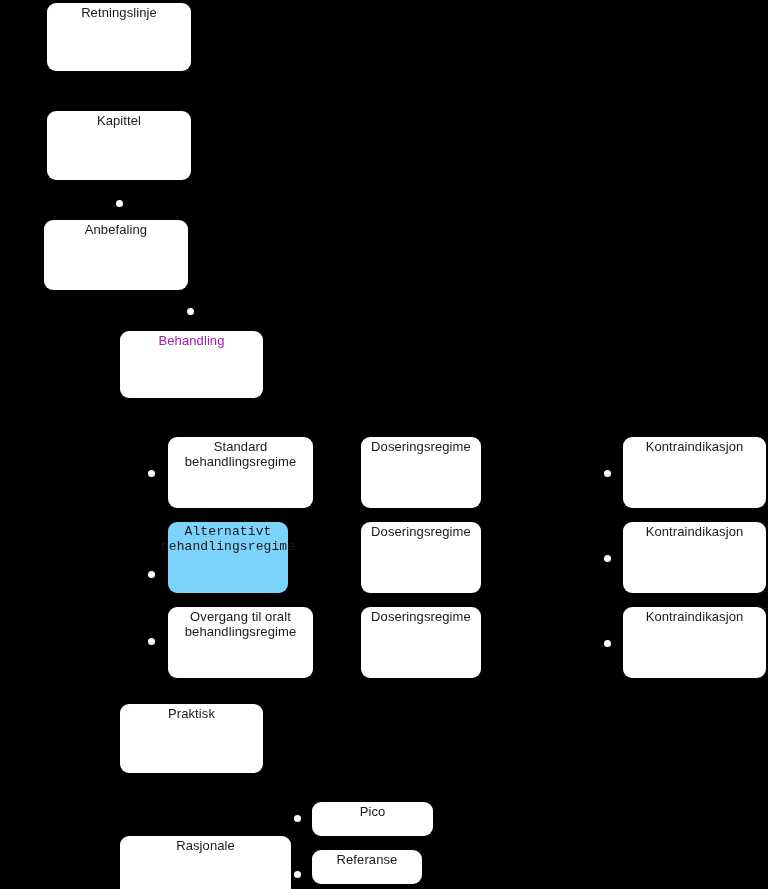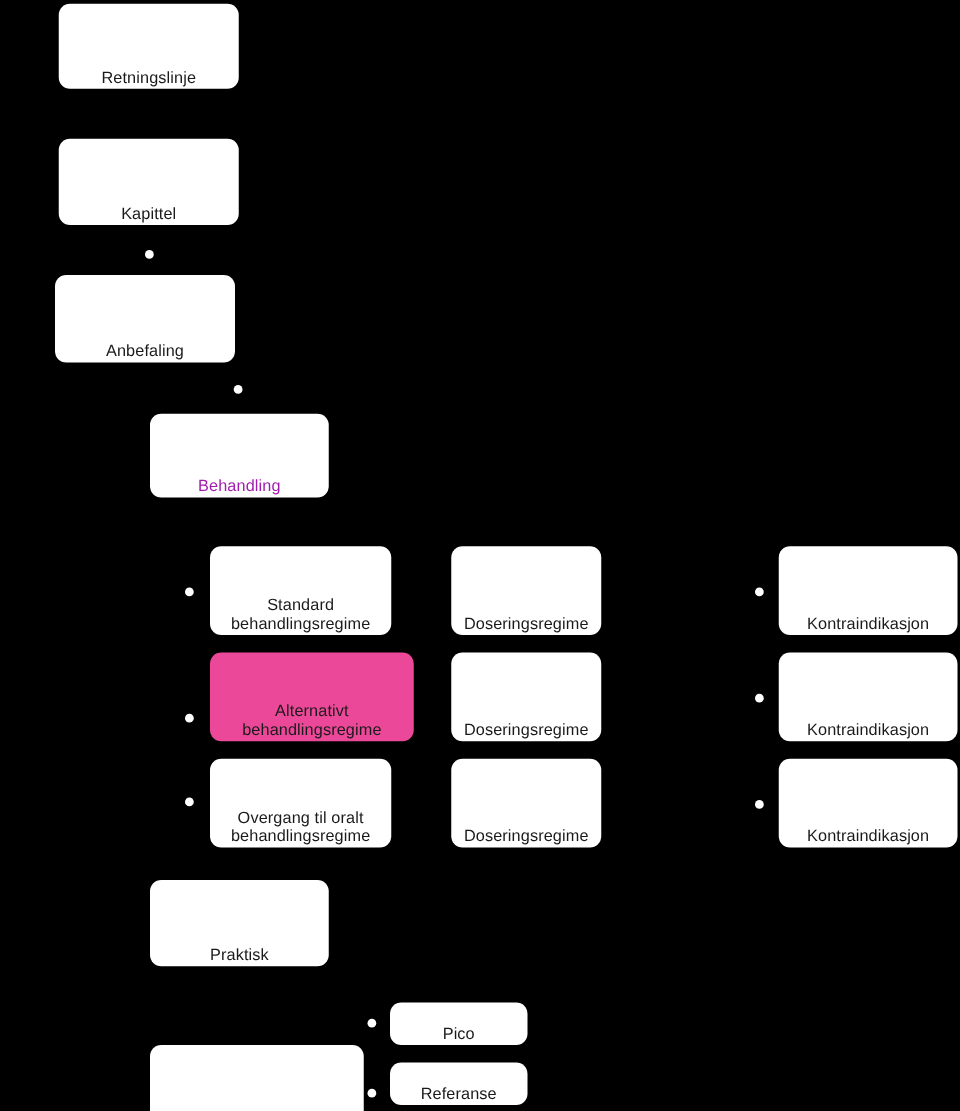--- a/index.html
+++ b/index.html
@@ -22,7 +22,7 @@
     color: #1a1a1a;
     border-radius: 9px;
     display: flex;
-    align-items: flex-end;
+    align-items: flex-start;
     justify-content: center;
     text-align: center;
     box-sizing: border-box;

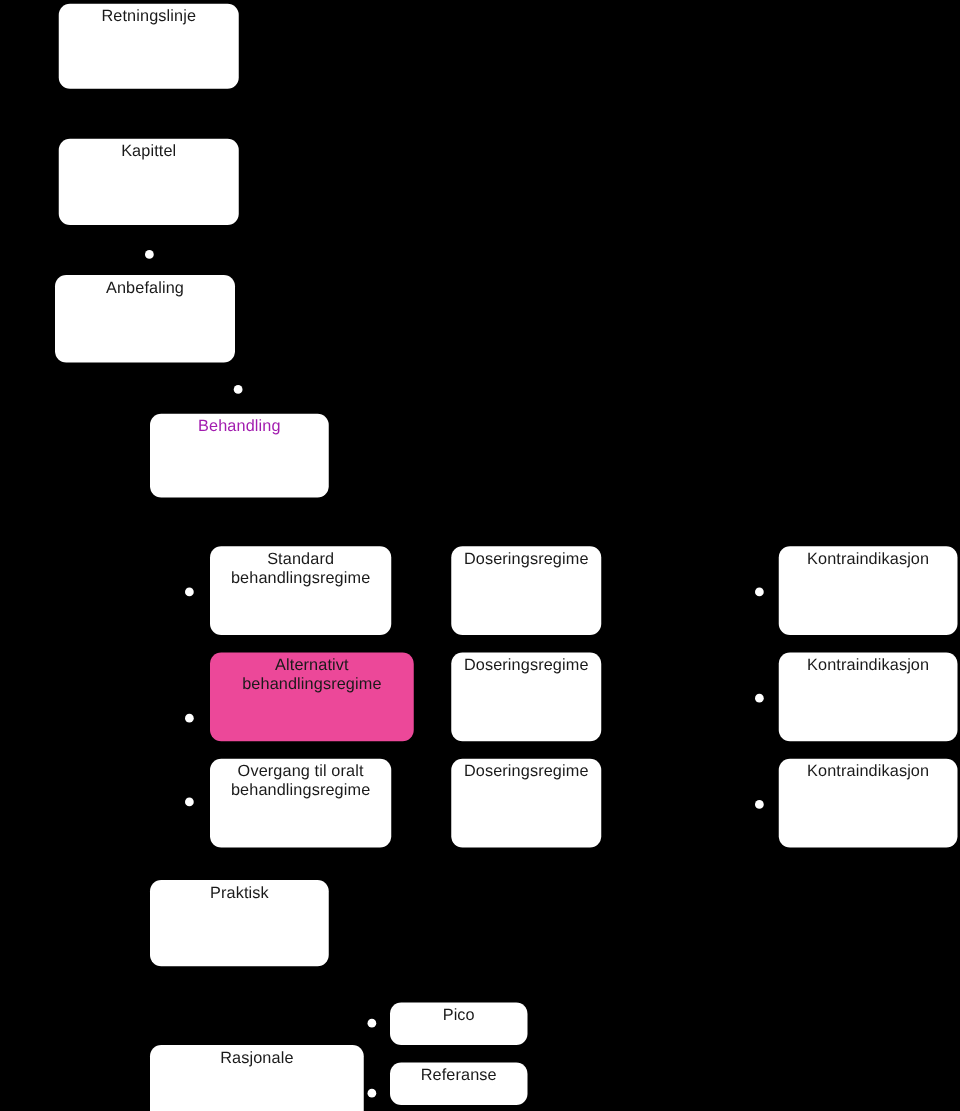--- a/index.html
+++ b/index.html
@@ -75,7 +75,7 @@
       <span class="label">Standard
 behandlingsregime</span>
     </div>
-    <div class="node" style="left: 168px; top: 522px; width: 163px; height: 71px; background: #ec4899; color: rgb(26, 26, 26);">
+    <div class="node" style="left: 168px; top: 522px; width: 120px; height: 71px; background: #7dd3fc; color: rgb(26, 26, 26); font-family: Liberation Mono, monospace;">
       <span class="label">Alternativt
 behandlingsregime</span>
     </div>

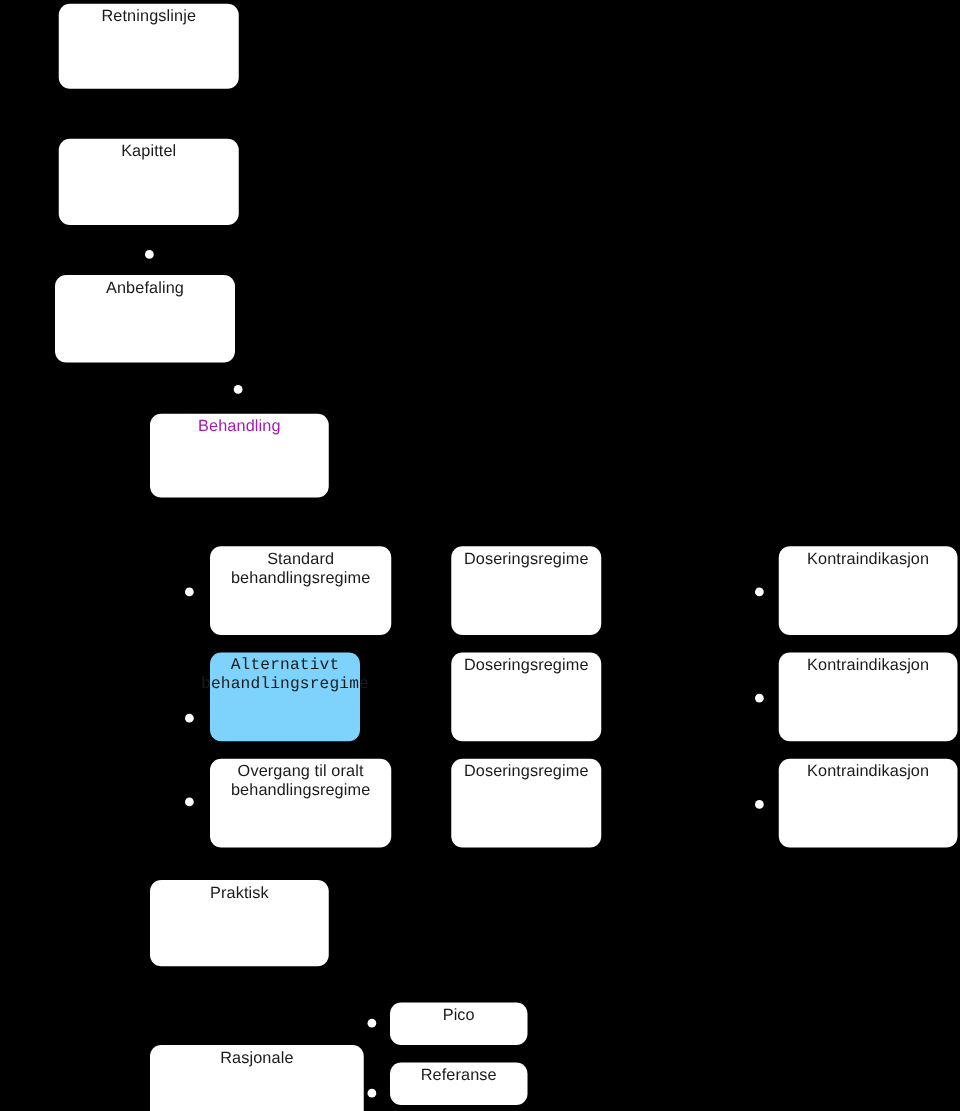--- a/index.html
+++ b/index.html
@@ -107,7 +107,7 @@
     <div class="node" style="left: 120px; top: 800px; width: 171px; height: 72px; background: rgb(255, 255, 255); color: rgb(26, 26, 26); margin-top: 36px;">
       <span class="label">Rasjonale</span>
     </div>
-    <div class="node" style="left: 312px; top: 802px; width: 110px; height: 34px; background: rgb(255, 255, 255); color: rgb(26, 26, 26);">
+    <div class="node" style="left: 312px; top: 802px; width: 121px; height: 34px; background: rgb(255, 255, 255); color: rgb(26, 26, 26);">
       <span class="label">Pico</span>
     </div>
     <div class="node" style="left: 312px; top: 850px; width: 110px; height: 34px; background: rgb(255, 255, 255); color: rgb(26, 26, 26);">

